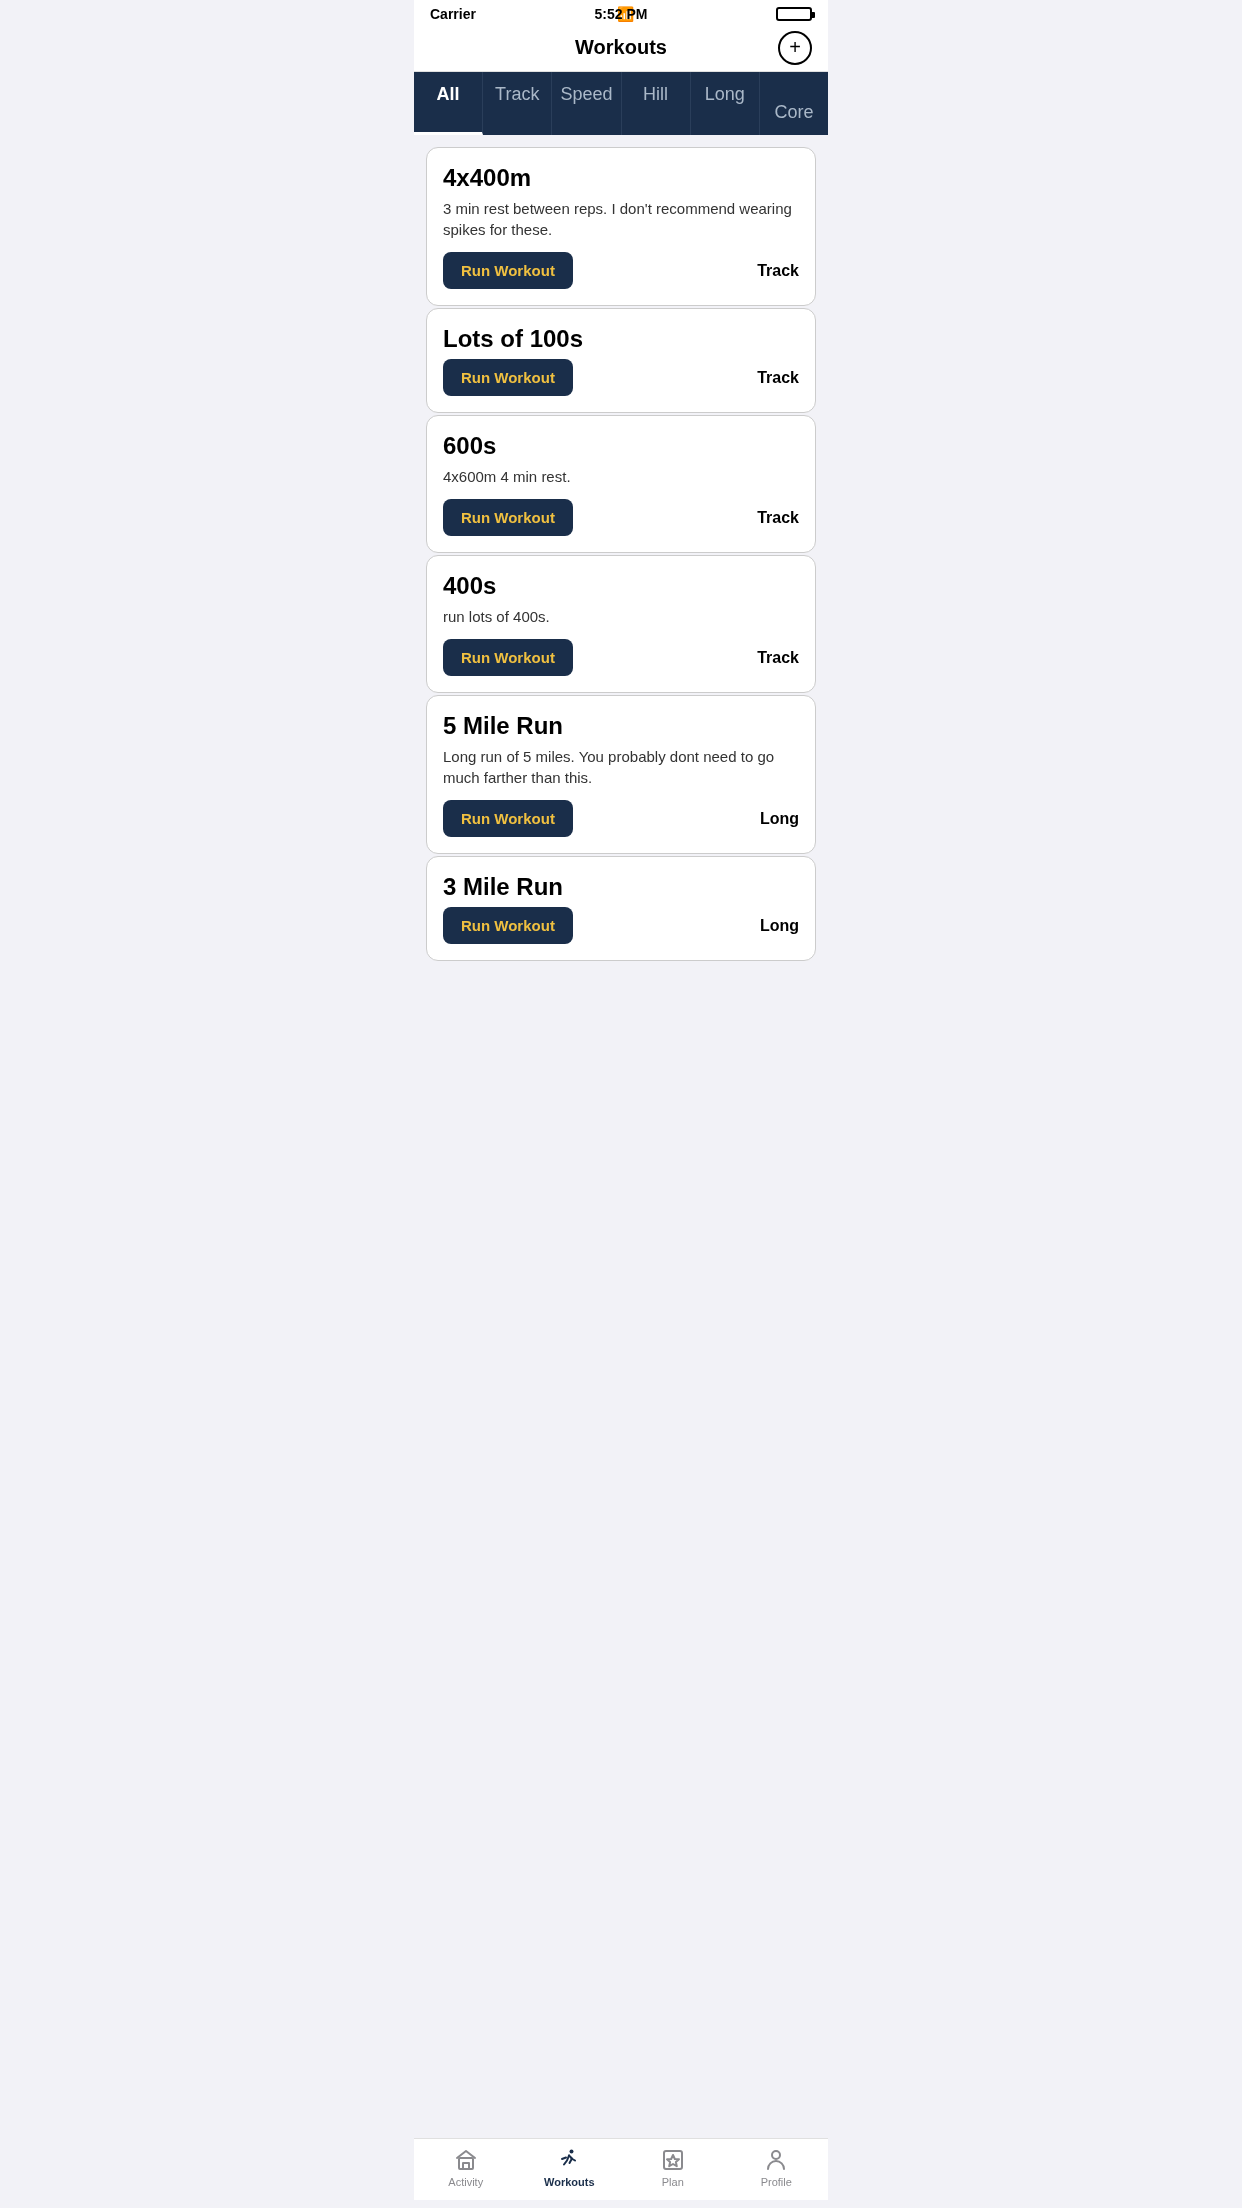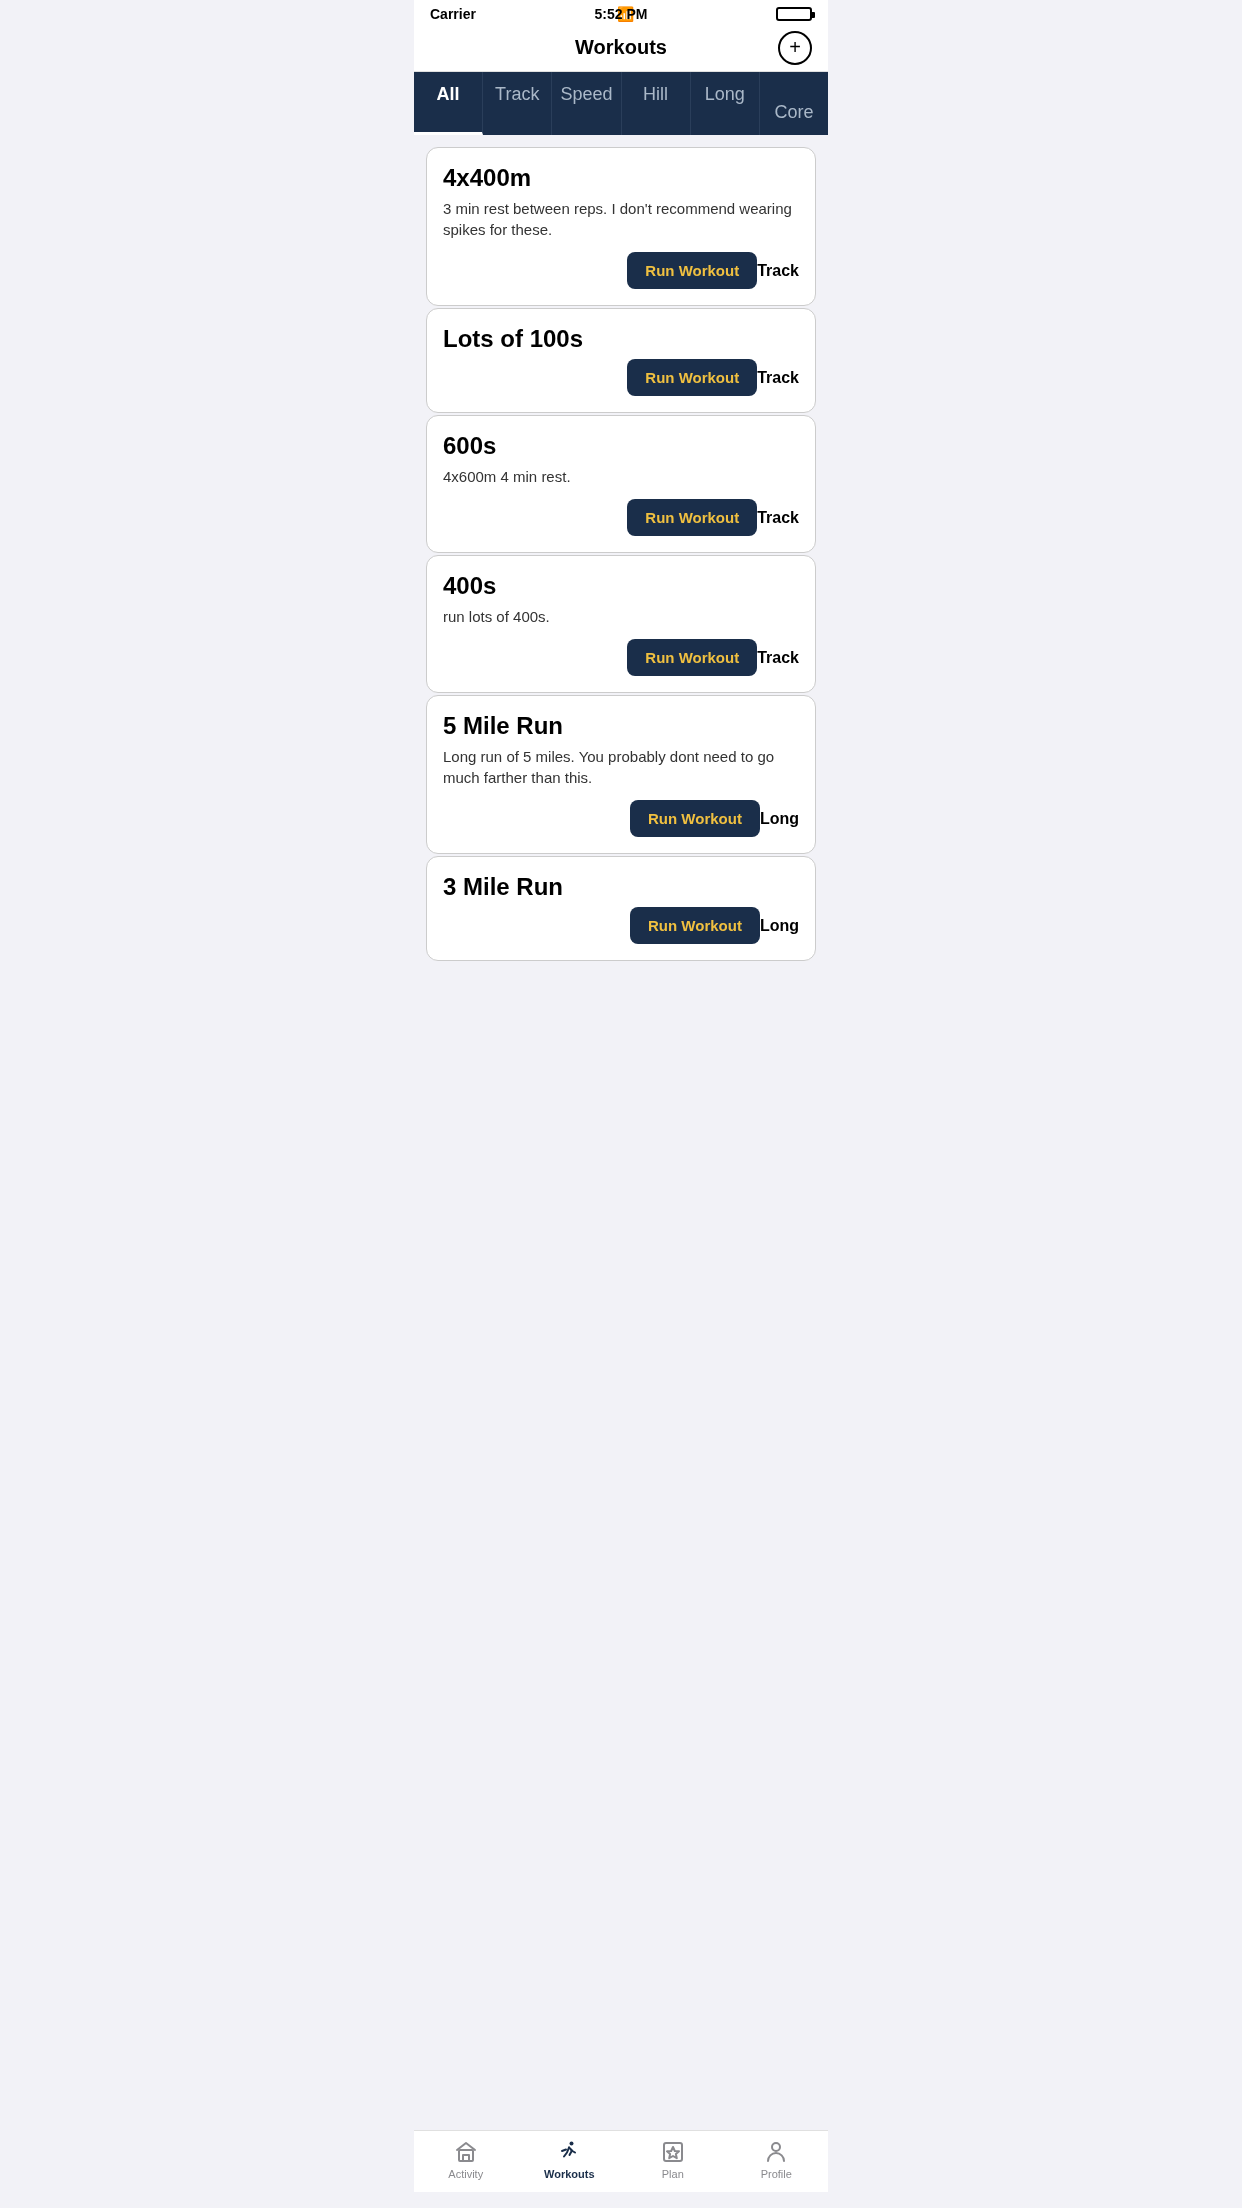--- a/index.html
+++ b/index.html
@@ -130,7 +130,7 @@
     .workout-footer {
       display: flex;
       align-items: center;
-      justify-content: flex-end;
+      justify-content: space-between;
     }
     .run-workout-btn {
       background: #1a2e4a;

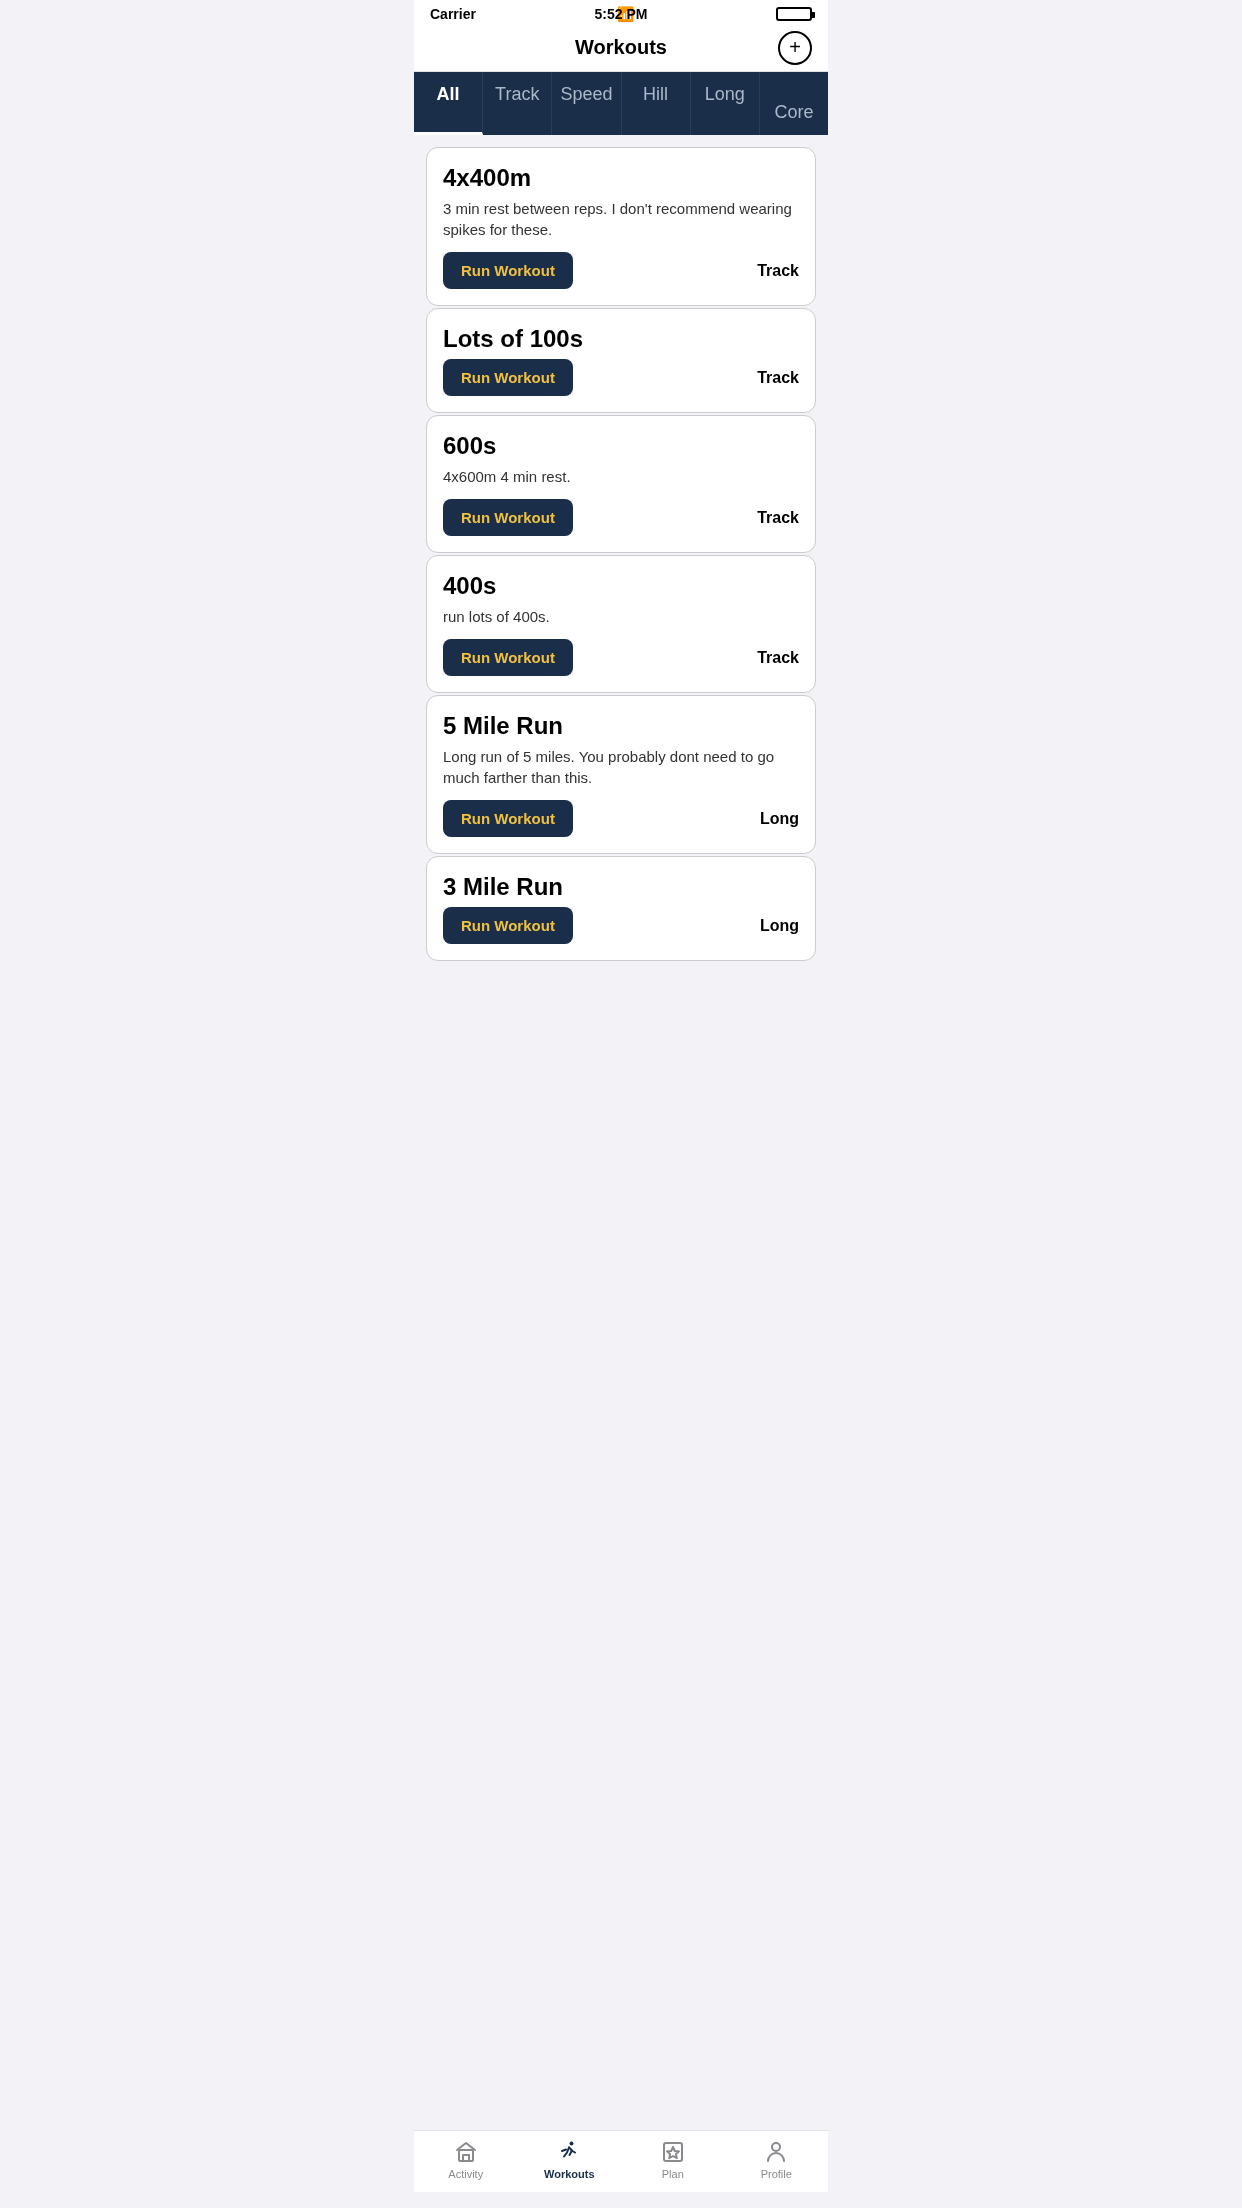--- a/index.html
+++ b/index.html
@@ -151,7 +151,7 @@
     
     .tab-bar {
       position: fixed;
-      bottom: 16px;
+      bottom: 8px;
       left: 50%;
       transform: translateX(-50%);
       width: 414px;

